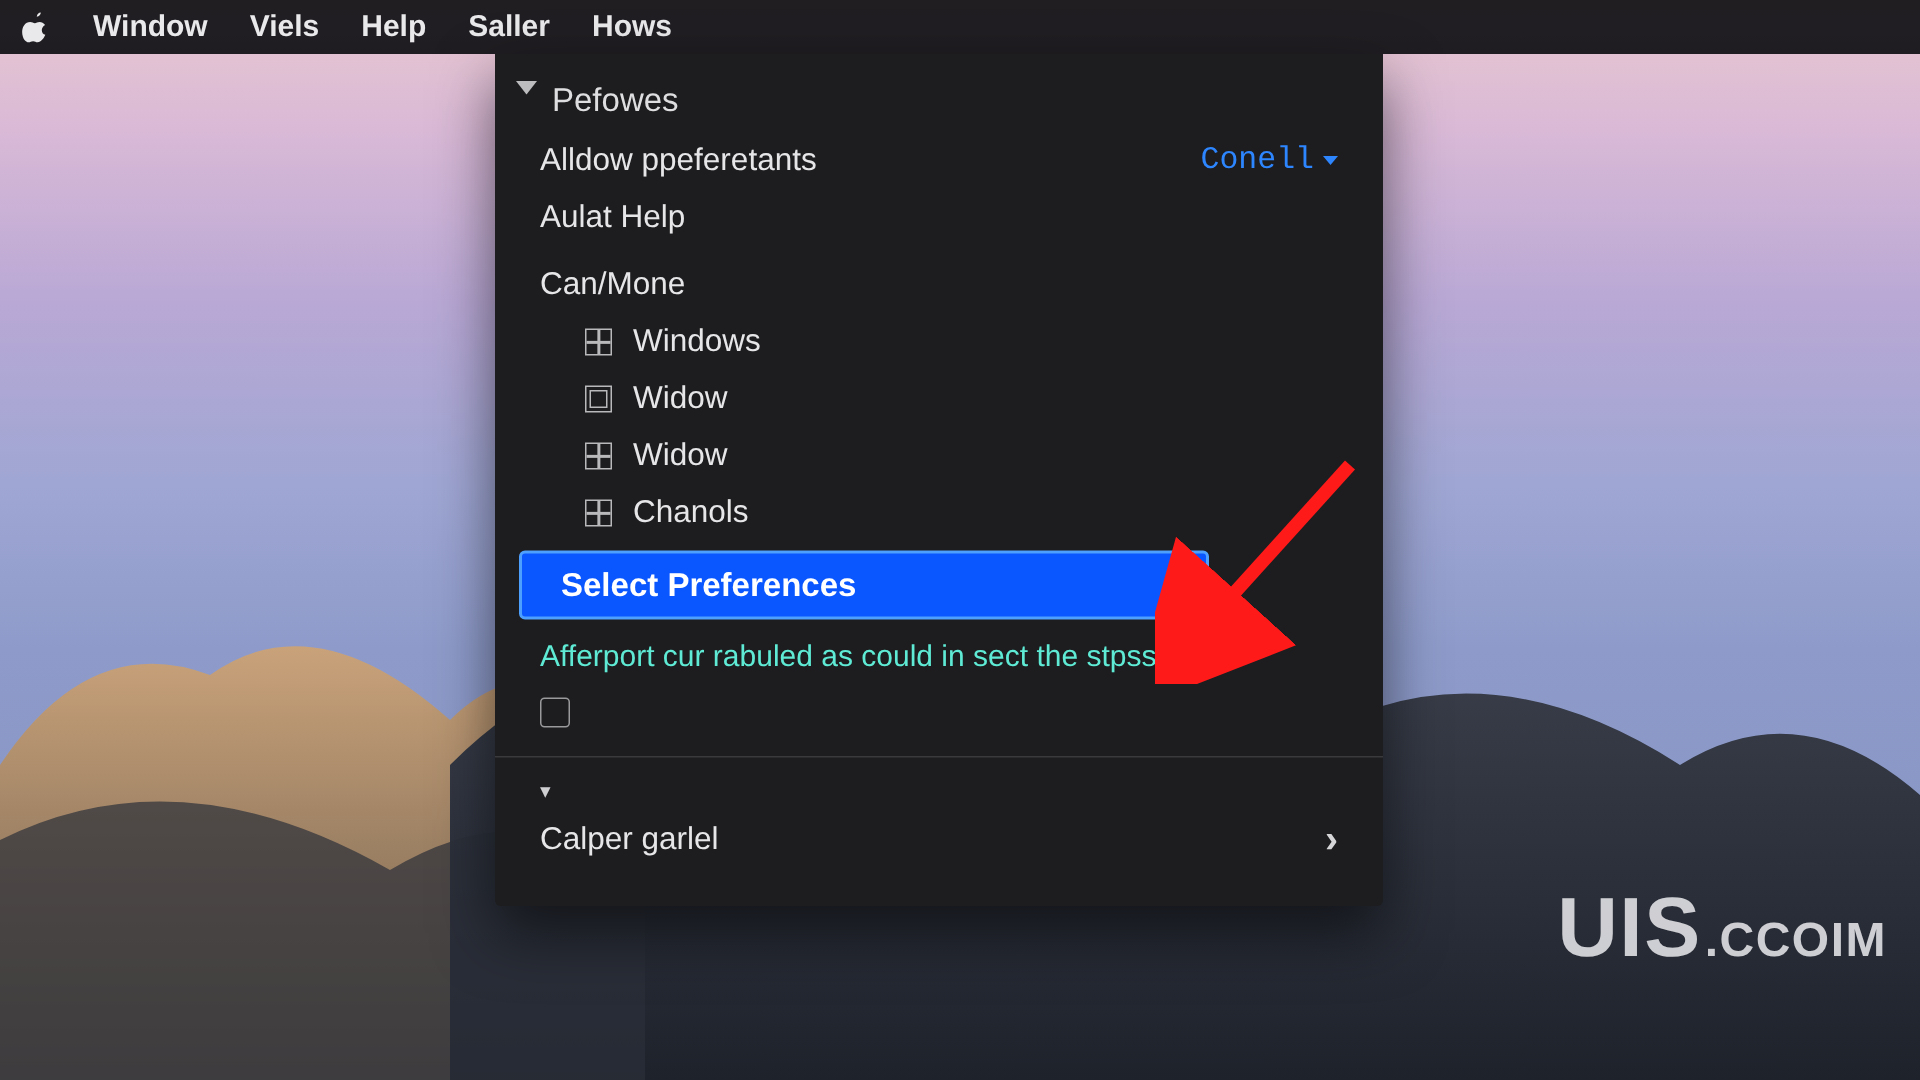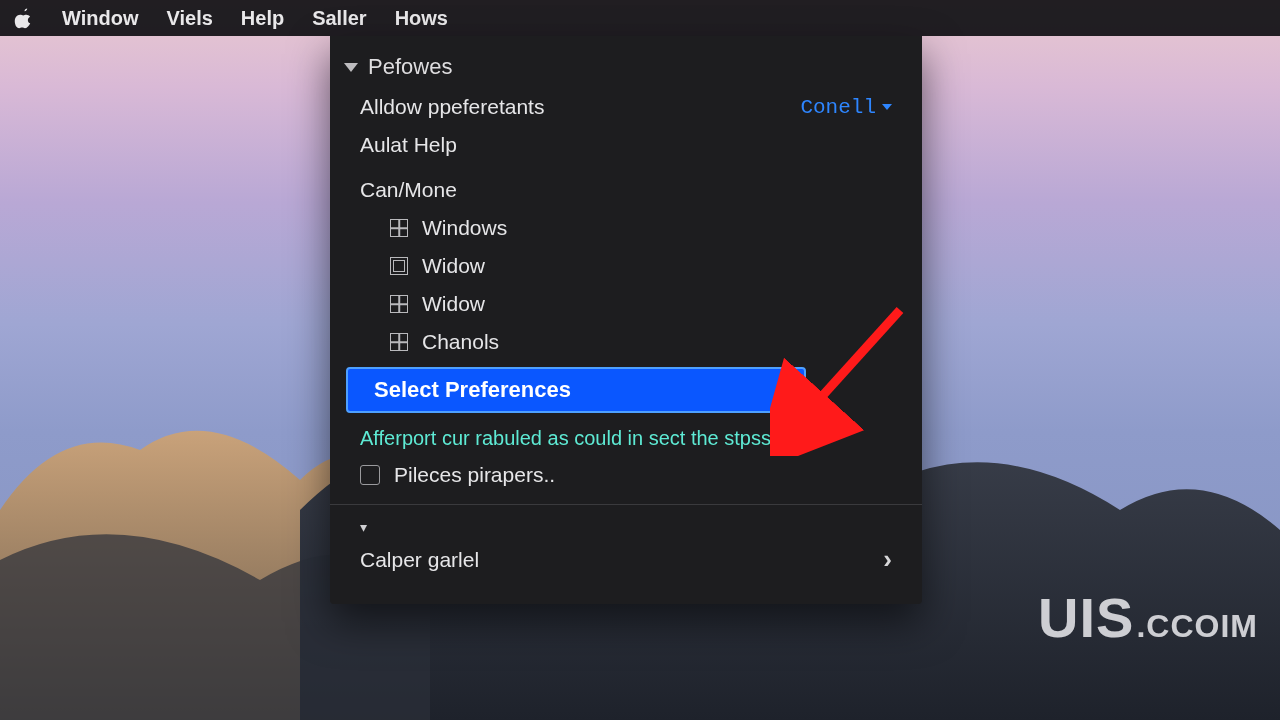--- a/index.html
+++ b/index.html
@@ -40,7 +40,7 @@
   }
   .dd-left { display:flex; align-items:center; gap:14px; }
   .dd-indent { padding-left:60px; }
-  .dd-section-header { display:flex; align-items:center; gap:10px; padding:4px 14px 8px 14px; }
+  .dd-section-header { display:flex; align-items:flex-start; gap:10px; padding:4px 14px 8px 14px; }
   .dd-section-header .tri { width:0;height:0;border-left:7px solid transparent;border-right:7px solid transparent;border-top:9px solid #bdbcbf; }
   .dd-section-header .lbl { font-size:22px; color:#dedddf; }
 

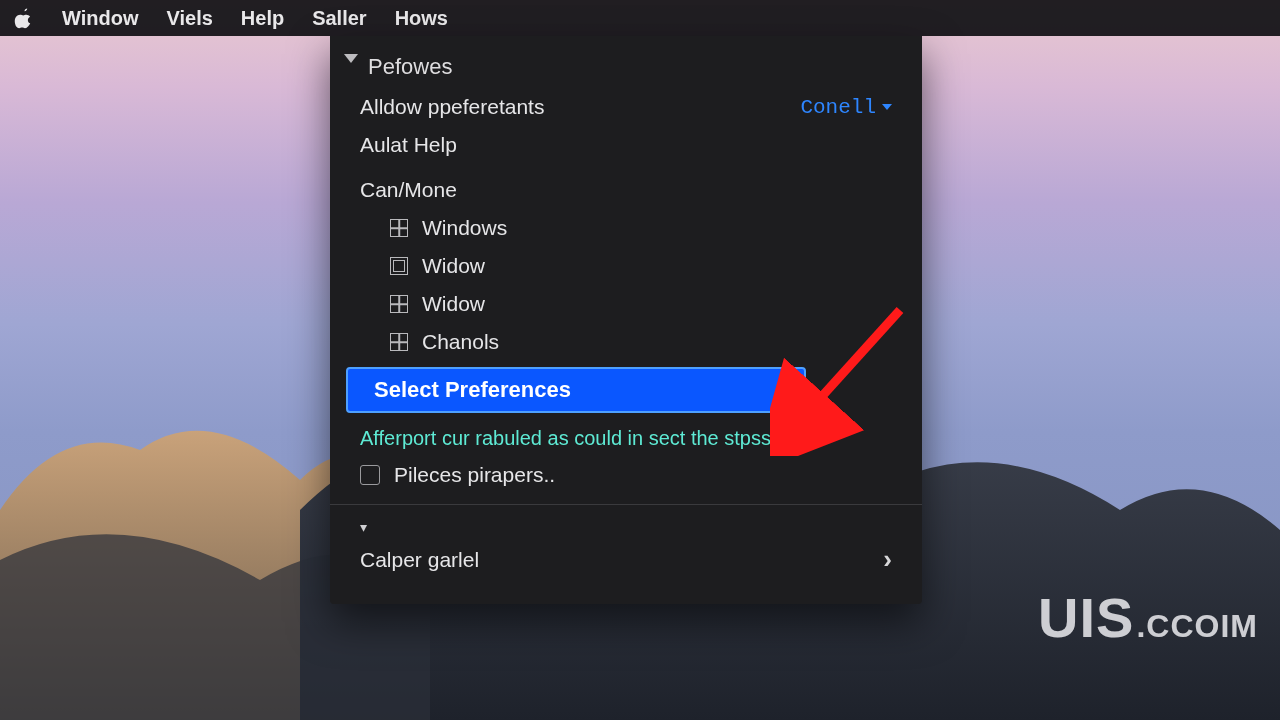--- a/index.html
+++ b/index.html
@@ -186,7 +186,6 @@
   <div class="dd-row">
     <span class="dd-left">
       <span class="checkbox-empty"></span>
-      <span>Pileces pirapers..</span>
     </span>
   </div>
 

